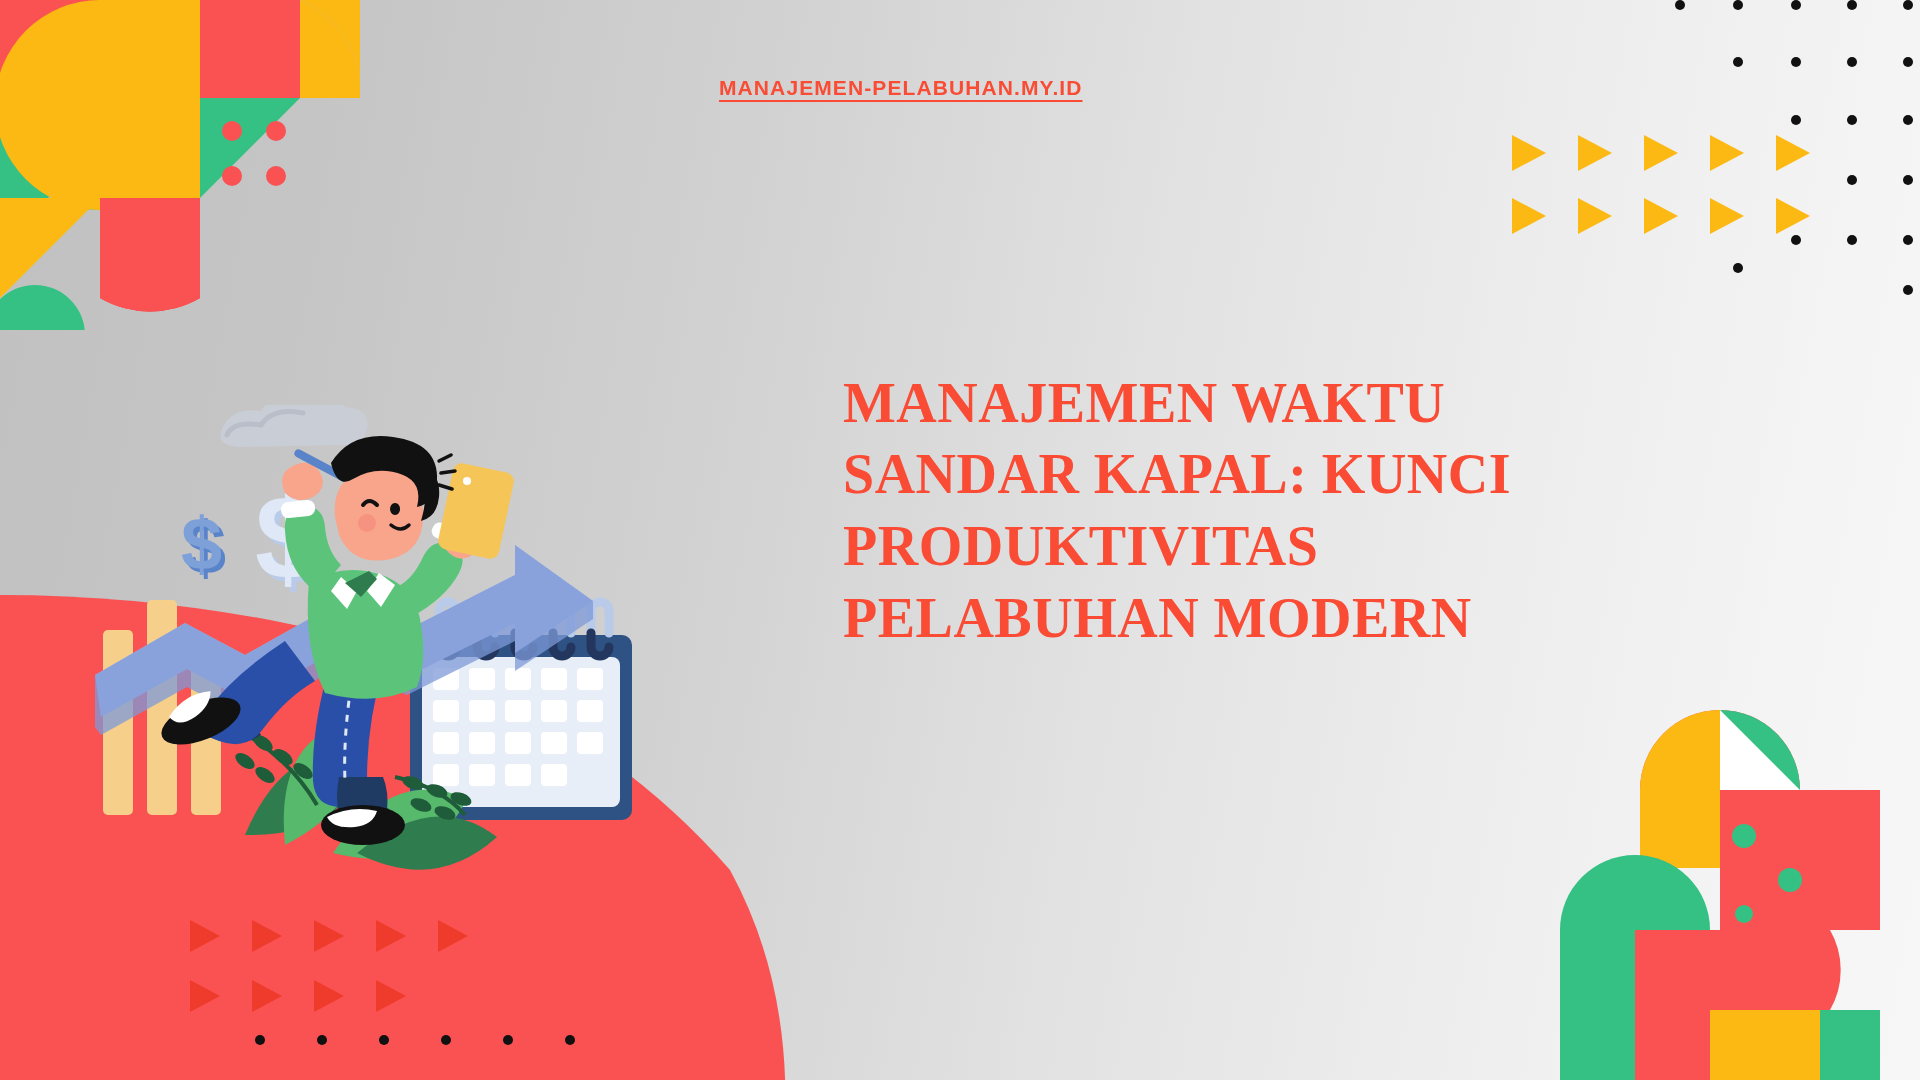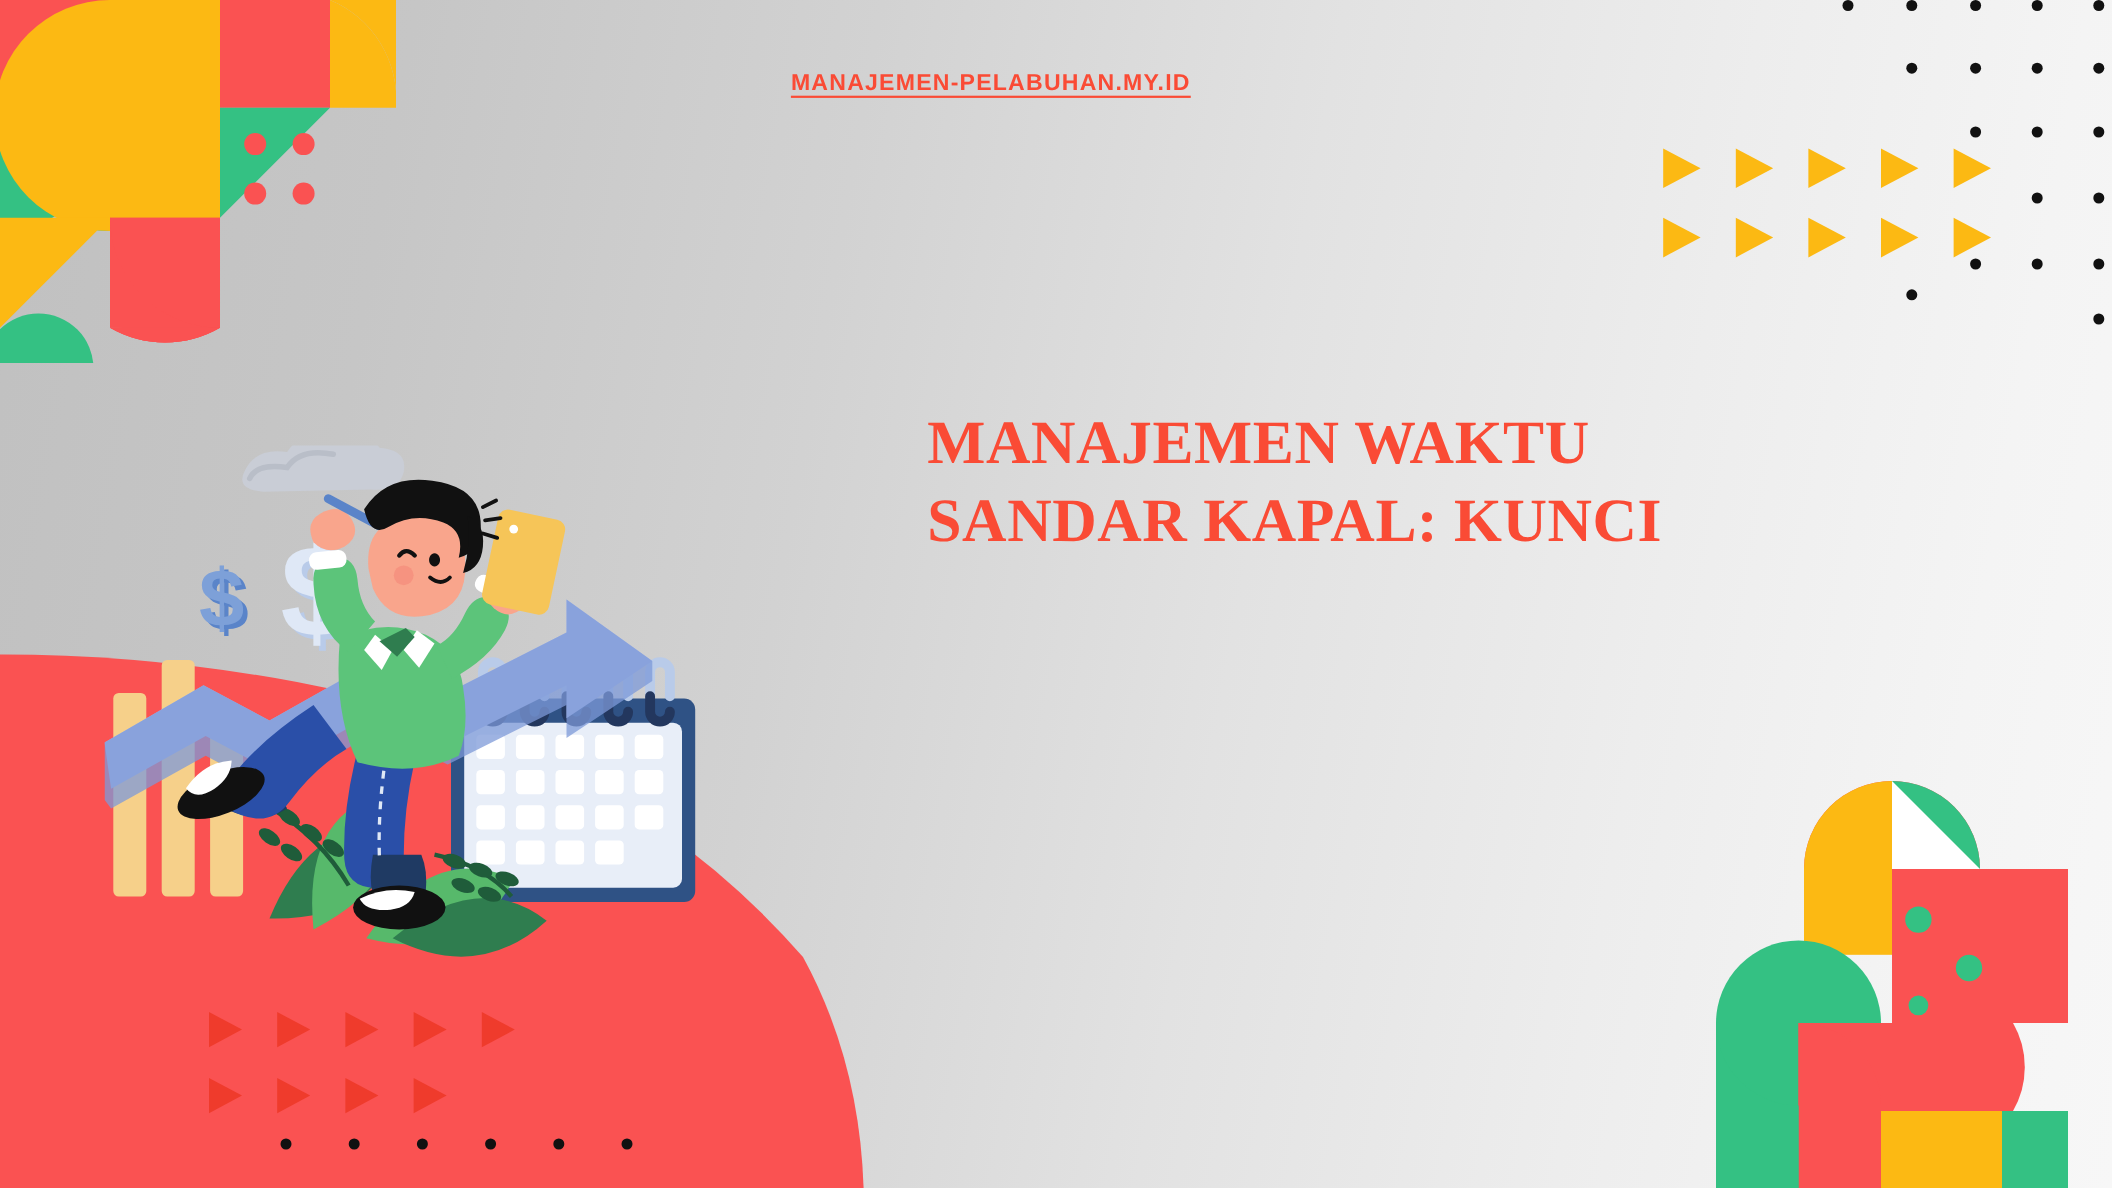--- a/index.html
+++ b/index.html
@@ -24,7 +24,7 @@
 
   
   .url{
-    position:absolute;left:719px;top:64px;
+    position:absolute;left:719px;top:76px;
     font-size:21px;font-weight:bold;letter-spacing:1.1px;
     color:#fa4b35;text-decoration:underline;
     text-underline-offset:5px;

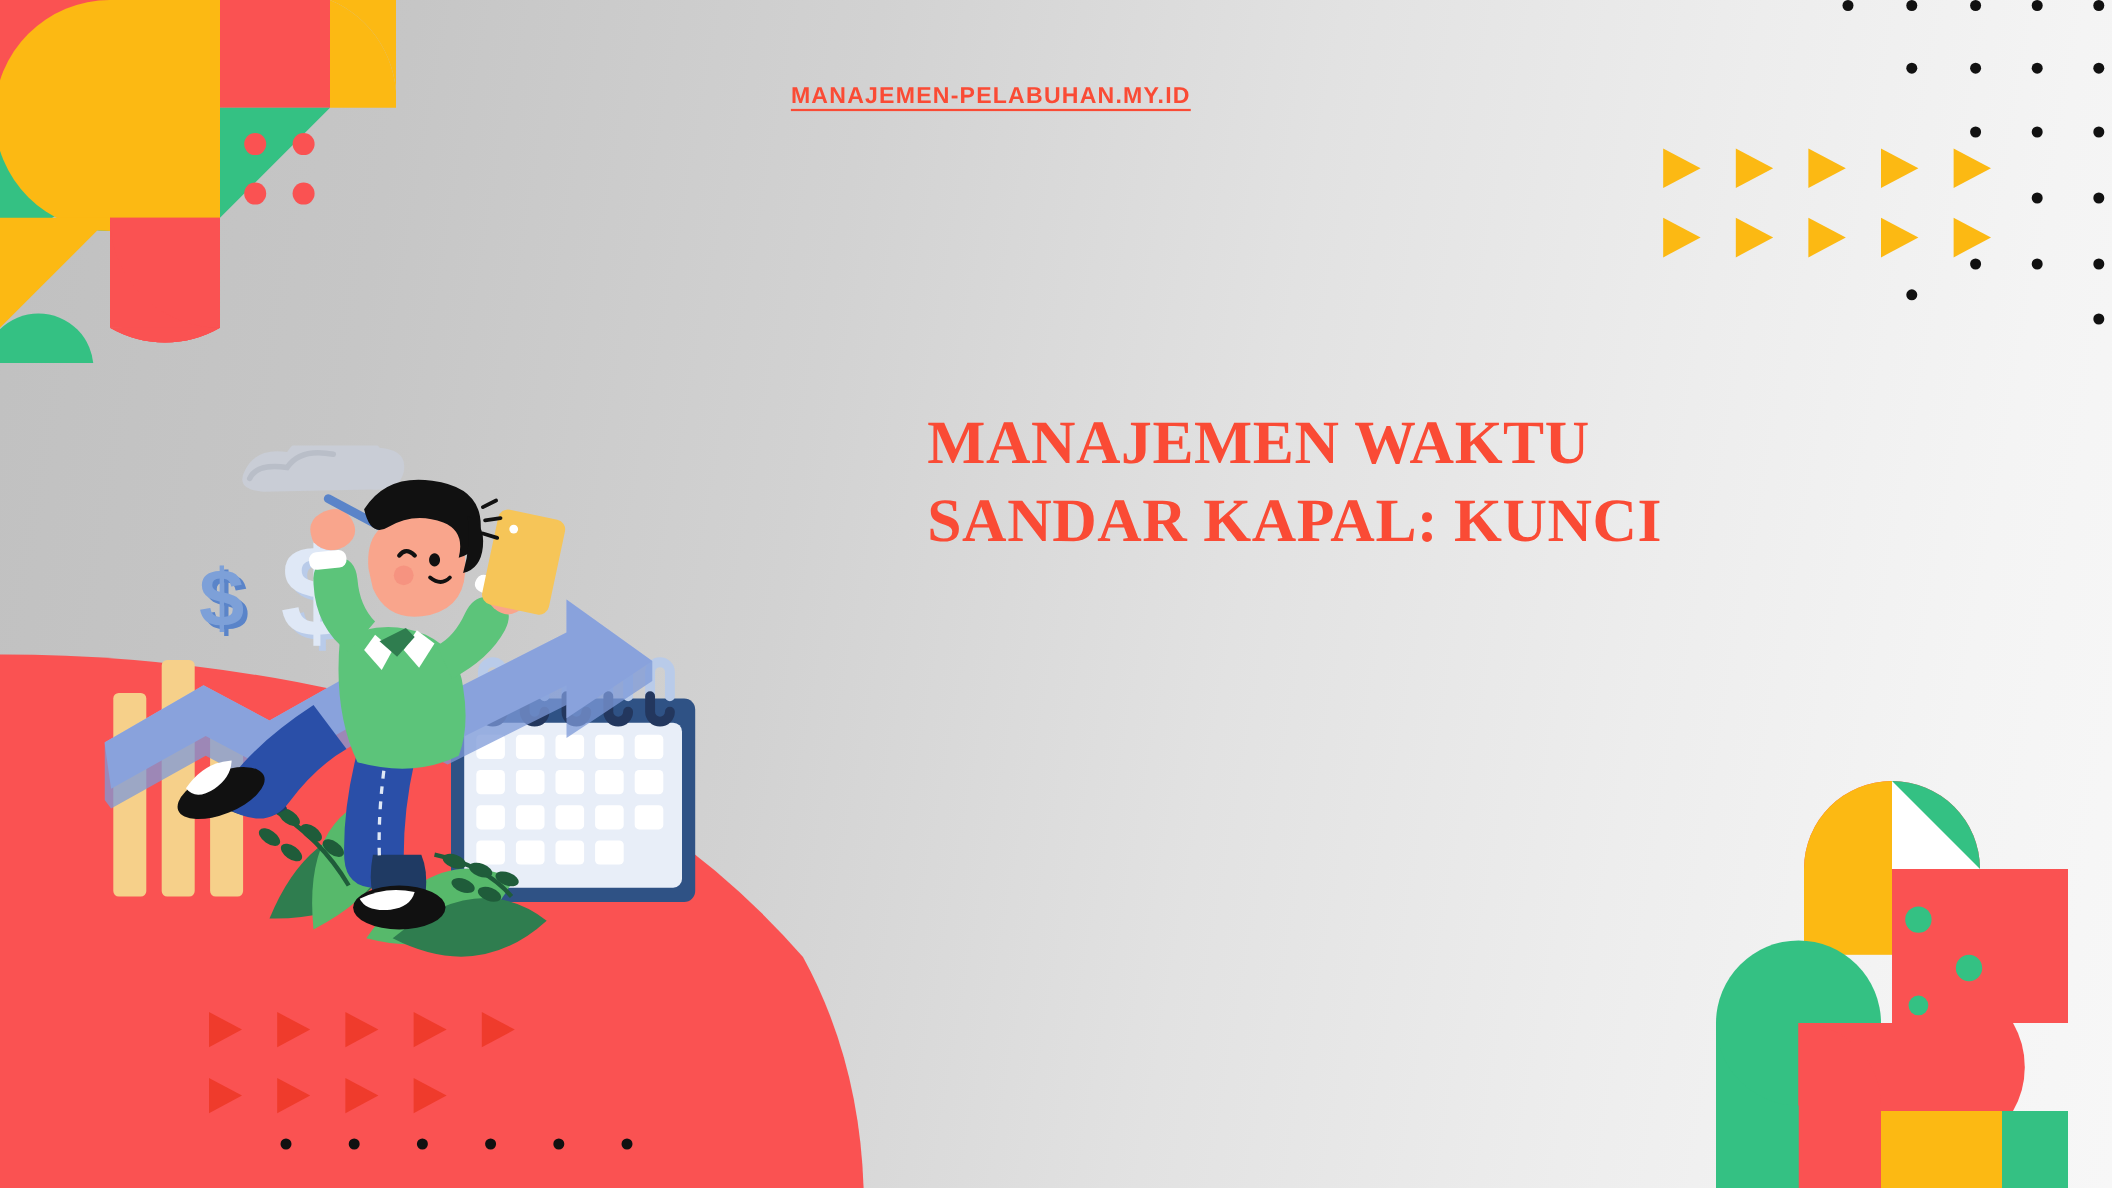--- a/index.html
+++ b/index.html
@@ -356,6 +356,7 @@
   <h1 class="headline">
     <span class="ln">MANAJEMEN WAKTU</span>
     <span class="ln">SANDAR KAPAL: KUNCI</span>
+    <span class="ln">PRODUKTIVITAS</span>
   </h1>
 
 </div>

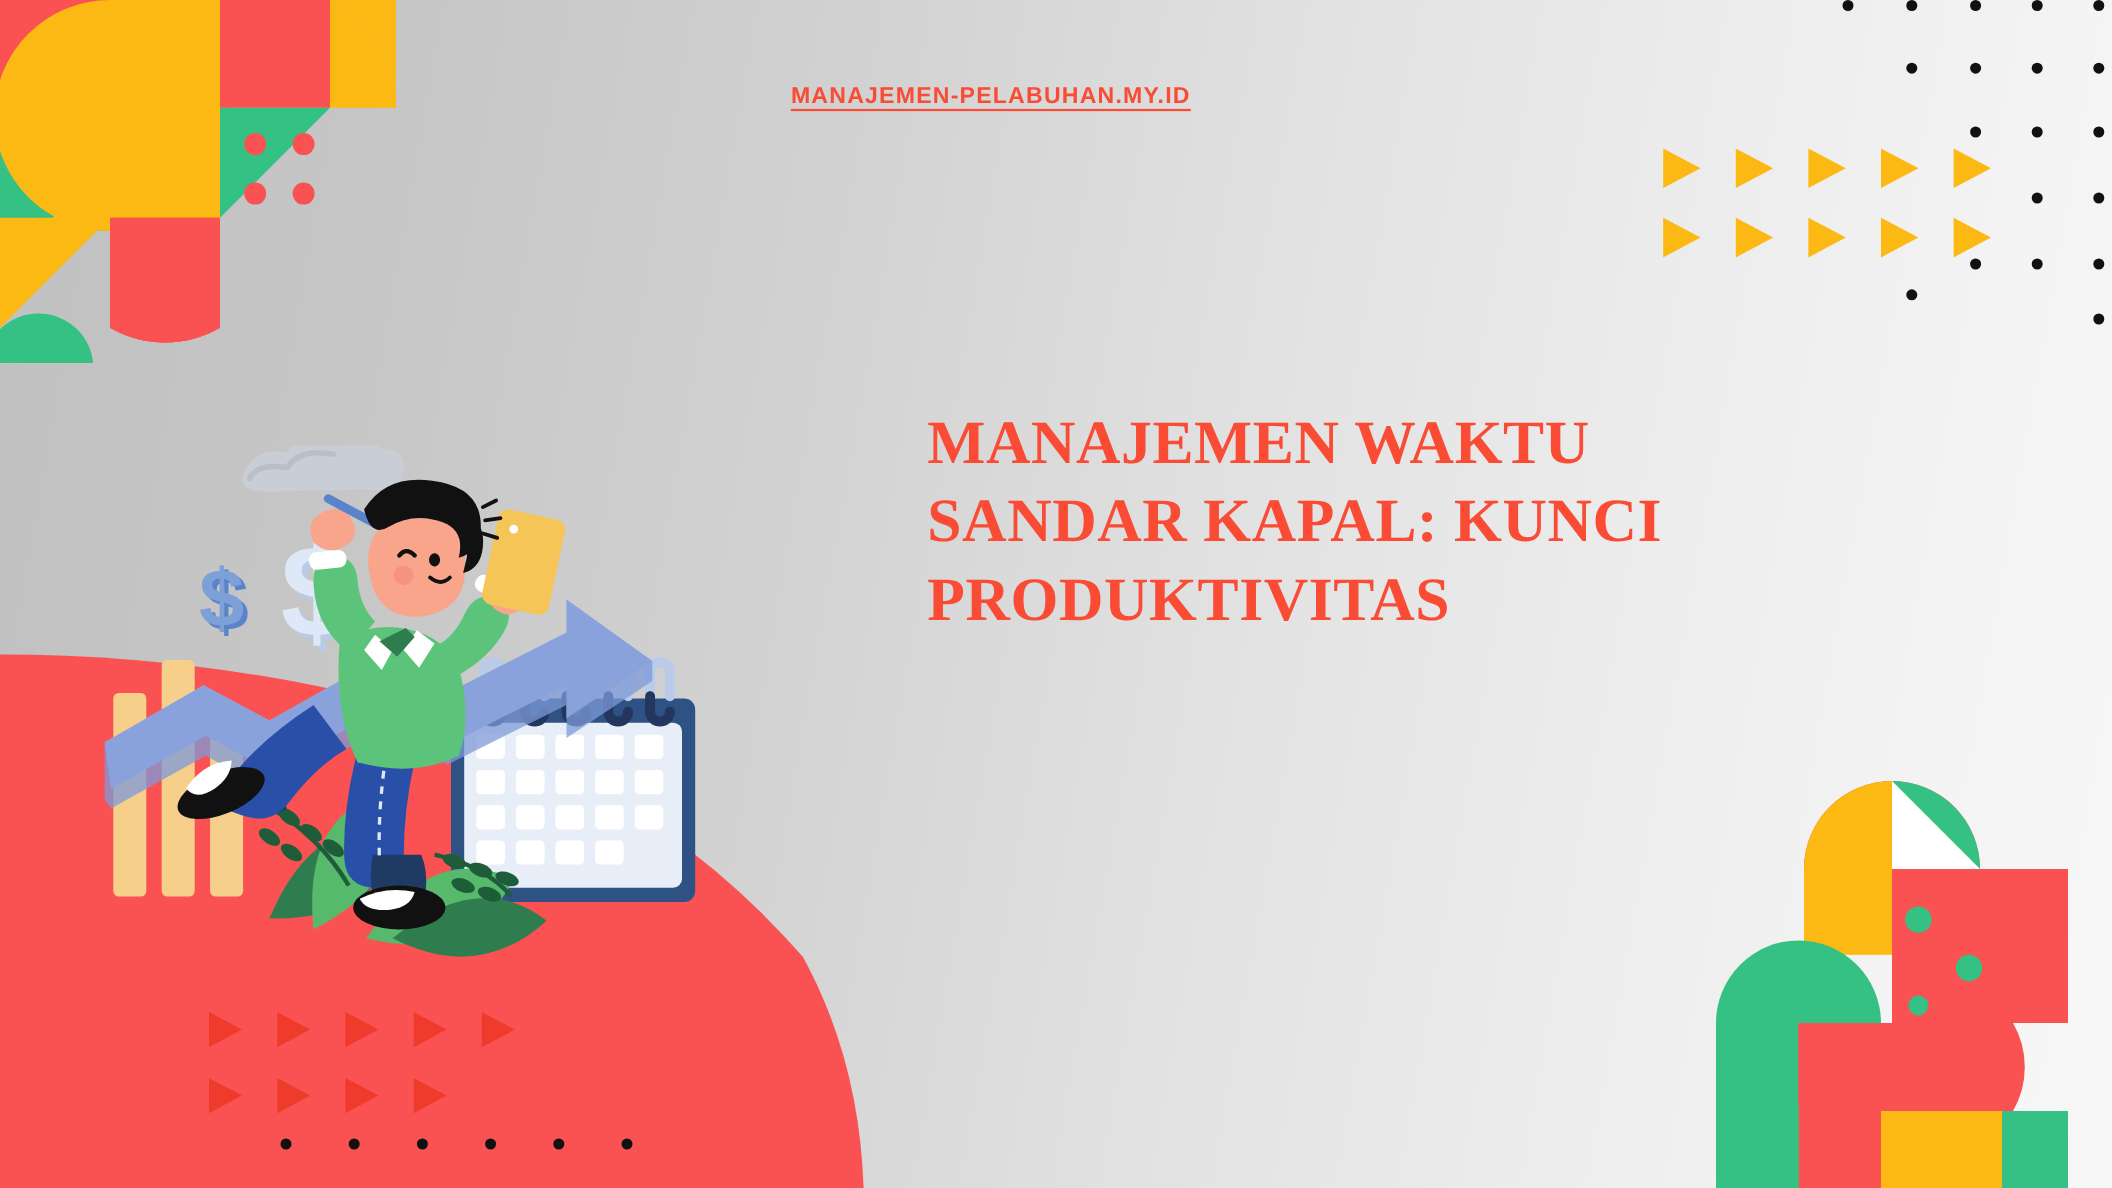--- a/index.html
+++ b/index.html
@@ -357,6 +357,7 @@
     <span class="ln">MANAJEMEN WAKTU</span>
     <span class="ln">SANDAR KAPAL: KUNCI</span>
     <span class="ln">PRODUKTIVITAS</span>
+    <span class="ln">PELABUHAN MODERN</span>
   </h1>
 
 </div>

